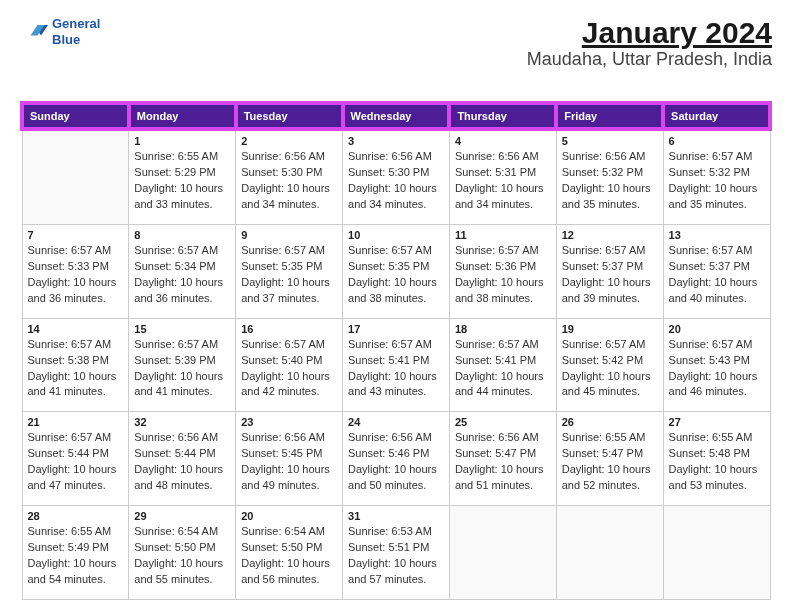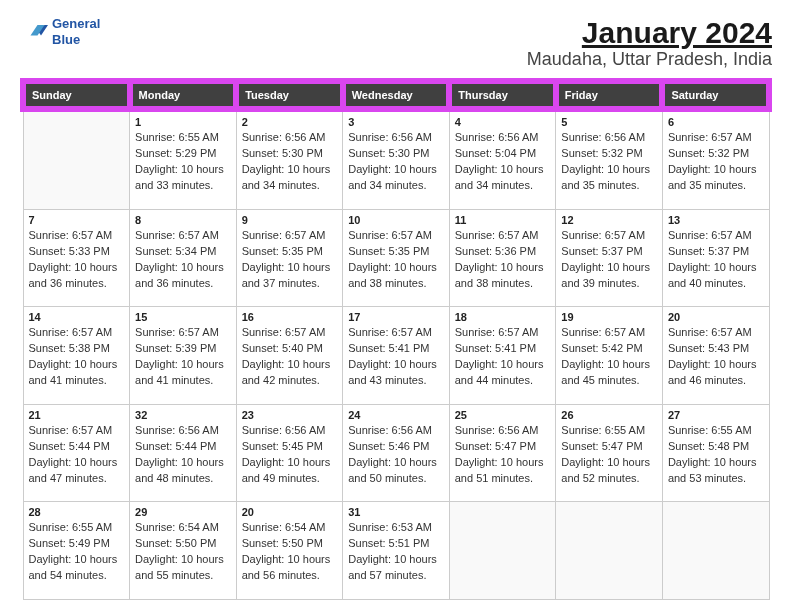--- a/index.html
+++ b/index.html
@@ -16,6 +16,7 @@
       padding: 16px 20px 12px 20px;
       display: flex;
       flex-direction: column;
+      gap: 23px;
     }
     .header {
       display: flex;

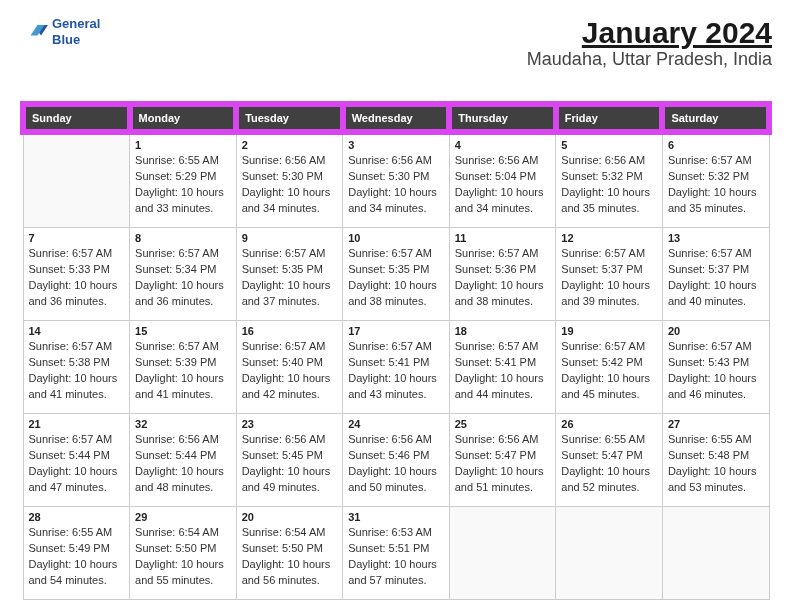--- a/index.html
+++ b/index.html
@@ -62,13 +62,13 @@
       flex: 1;
     }
     .calendar-table thead tr th {
-      background-color: #404040;
+      background-color: #4c1d95;
       color: #fff;
       font-size: 11px;
       font-weight: bold;
       padding: 5px 6px;
       text-align: left;
-      border: 6px solid #d946ef;
+      border: 4px solid #d946ef;
     }
     .calendar-table tbody tr td {
       border: 1px solid #ccc;

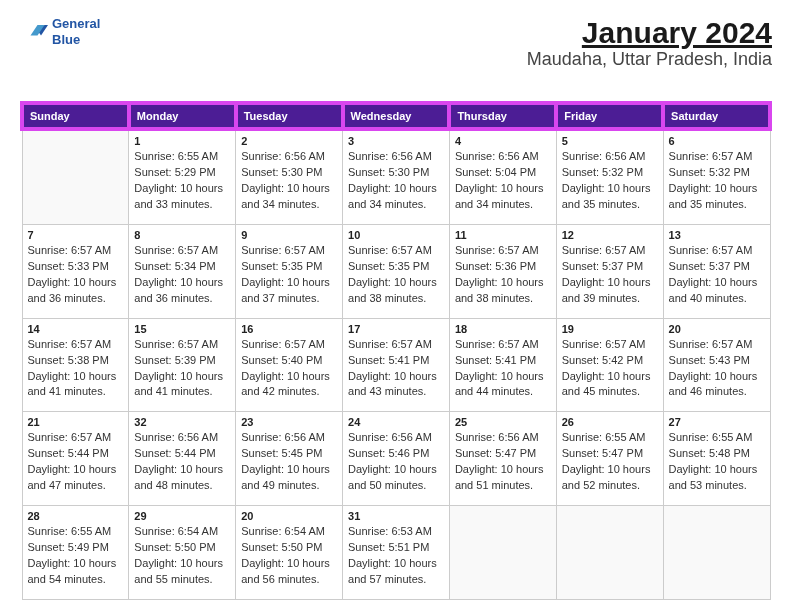--- a/index.html
+++ b/index.html
@@ -156,7 +156,7 @@
           <td>
             <span class="day-number">4</span>
             <div class="day-info">Sunrise: 6:56 AM
-Sunset: 5:04 PM
+Sunset: 5:31 PM
 Daylight: 10 hours
 and 34 minutes.</div>
           </td>

